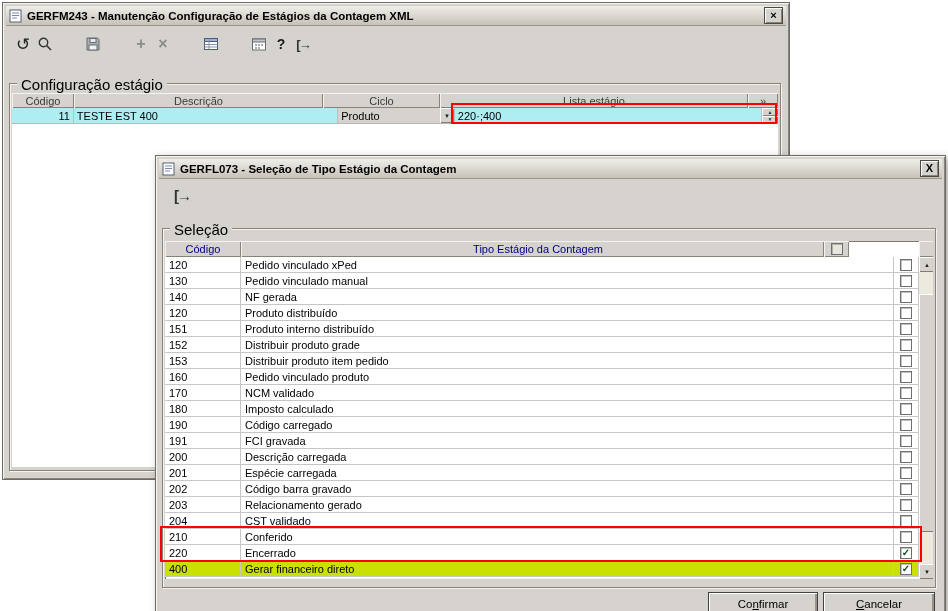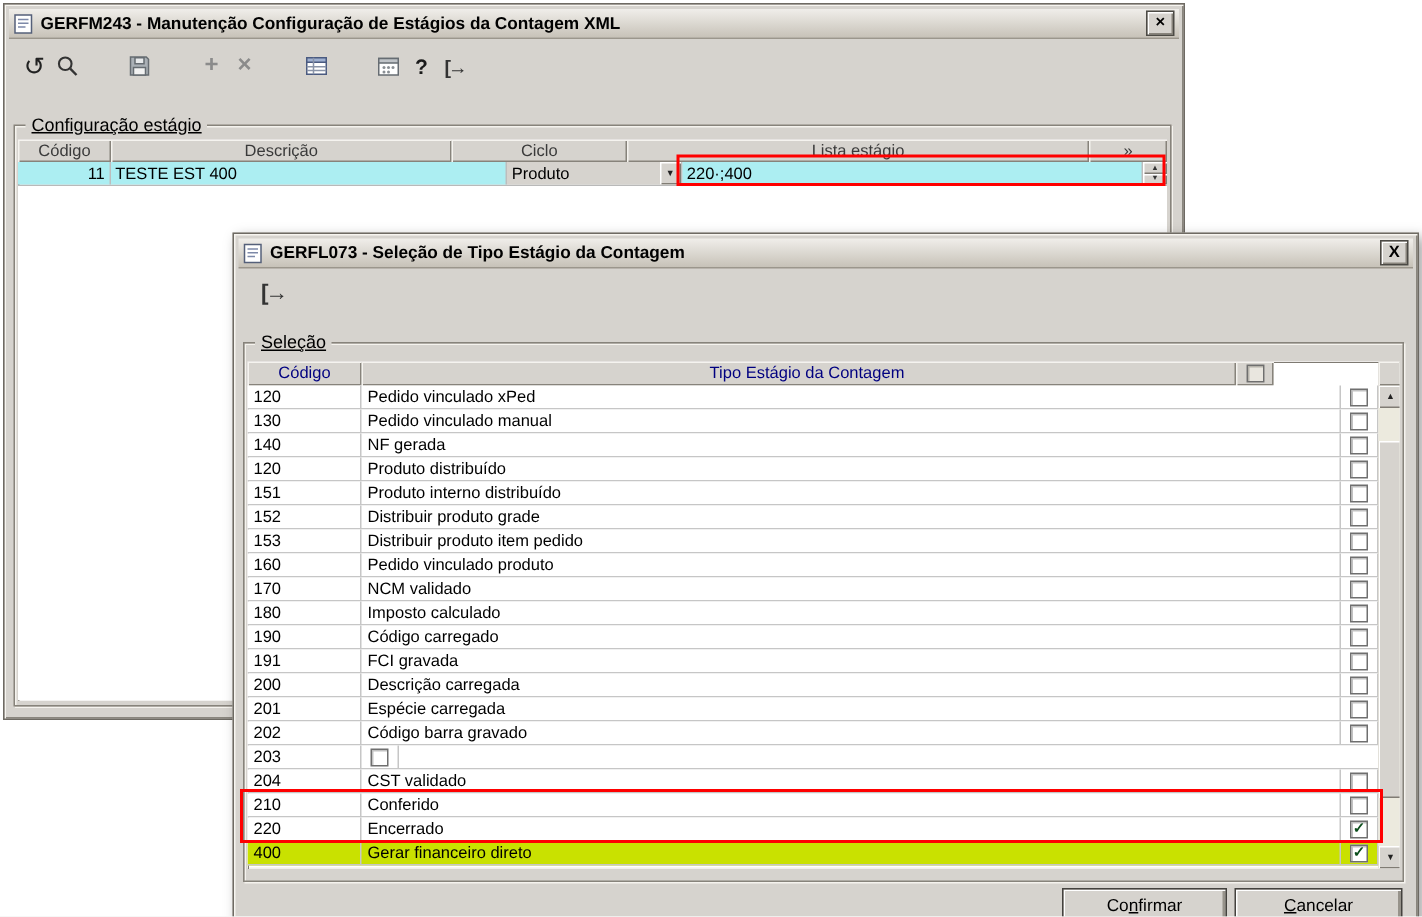--- a/index.html
+++ b/index.html
@@ -34,7 +34,7 @@
 
   
   .gb{position:absolute;border:1px solid #87837b;box-shadow:inset 1px 1px 0 #f5f3ee,1px 1px 0 #f5f3ee;}
-  .gb-label{position:absolute;top:-8px;left:7px;background:#d6d3ce;padding:0 4px;font-size:12px;text-decoration:underline;}
+  .gb-label{position:absolute;top:-8px;left:7px;background:#d6d3ce;padding:0 4px;font-size:15px;}
   #gb1{left:6px;right:8px;top:80px;bottom:8px;}
   #gb2{left:6px;right:9px;top:72px;bottom:36px;}
 

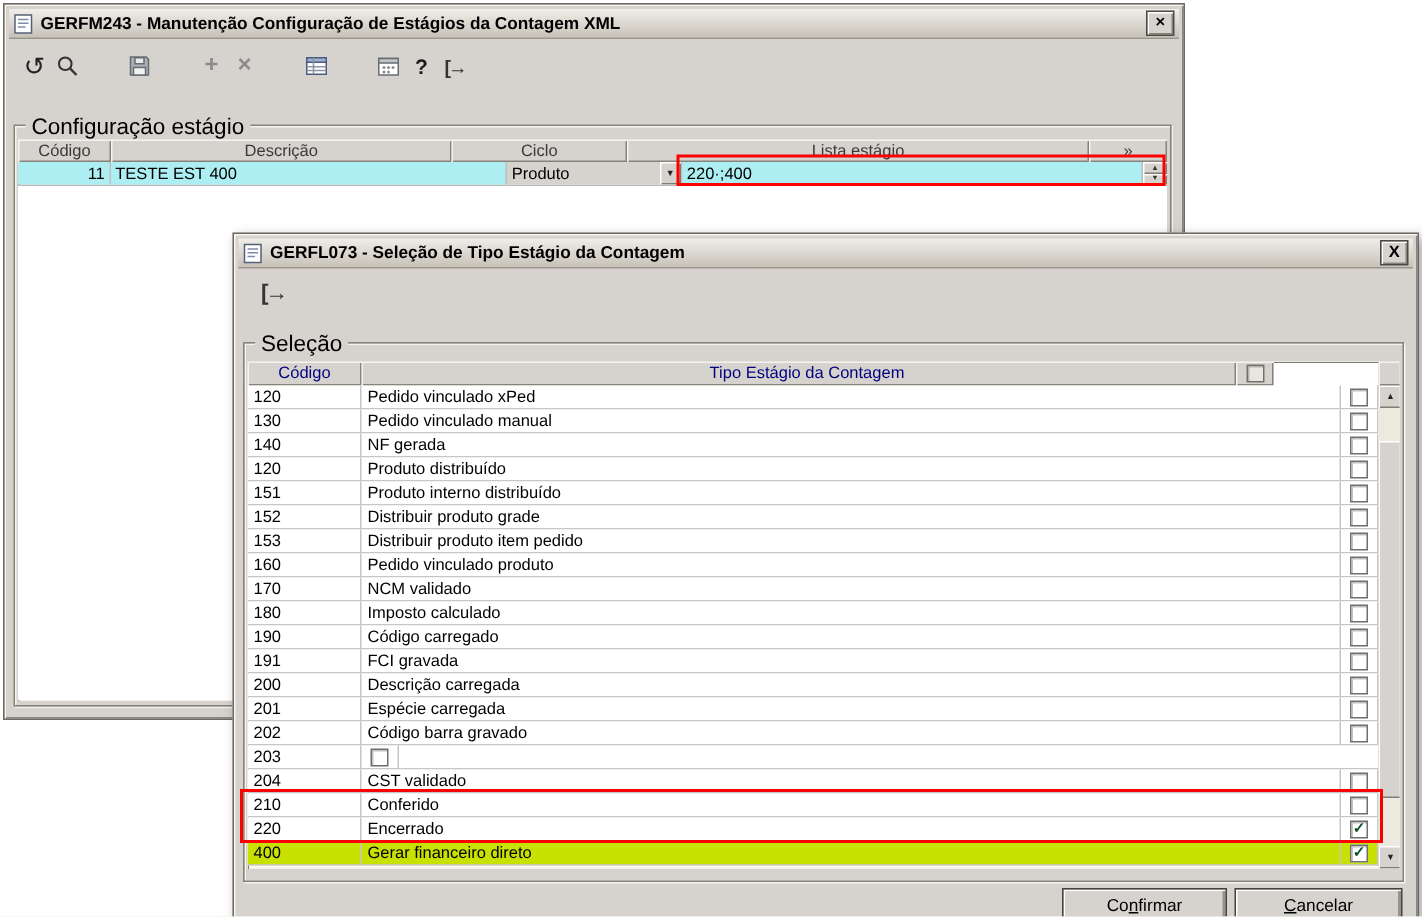--- a/index.html
+++ b/index.html
@@ -176,7 +176,7 @@
       <div class="grid1 sunken">
         <div class="hrow">
           <div class="hcell" style="width:62px;">Código</div>
-          <div class="hcell" style="width:227px;">Descrição</div>
+          <div class="hcell" style="width:249px;">Descrição</div>
           <div class="hcell" style="width:117px;">Ciclo</div>
           <div class="hcell" style="width:308px;">Lista estágio</div>
           <div class="hcell" style="flex:1;">»</div>

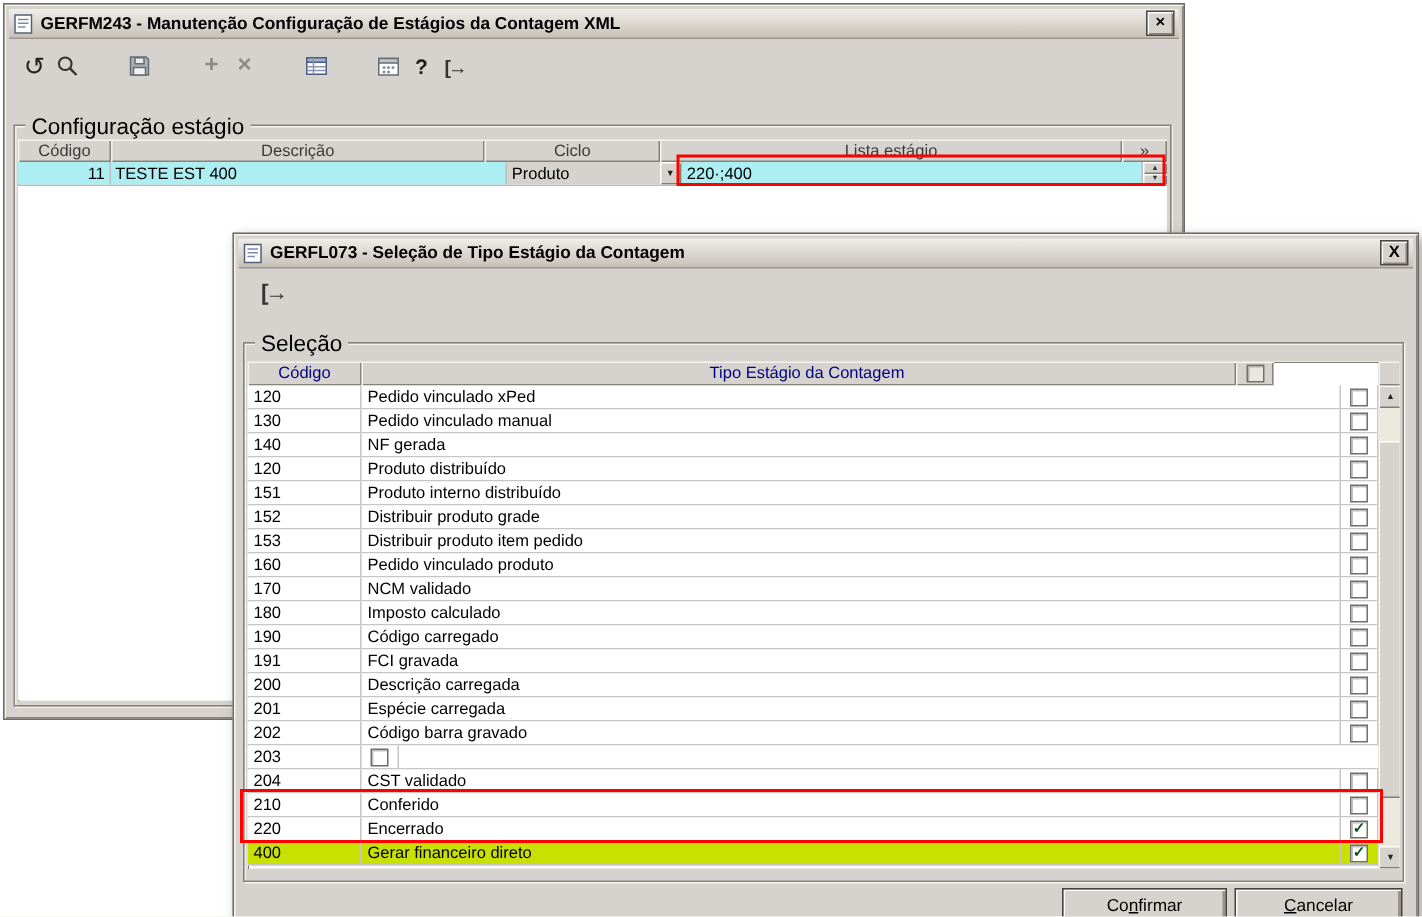--- a/index.html
+++ b/index.html
@@ -342,6 +342,7 @@
               </div>
               <div class="g2row">
                 <div class="g2c cc">203</div>
+                <div class="g2c ct">Relacionamento gerado</div>
                 <div class="g2c ck">
                   <span class="cb"></span>
                 </div>

